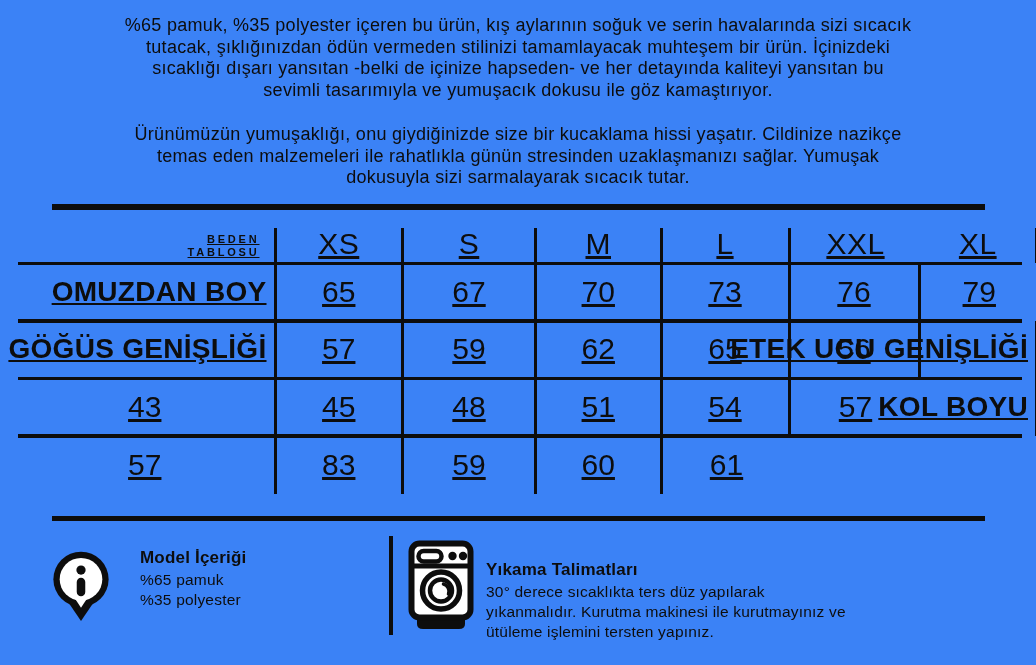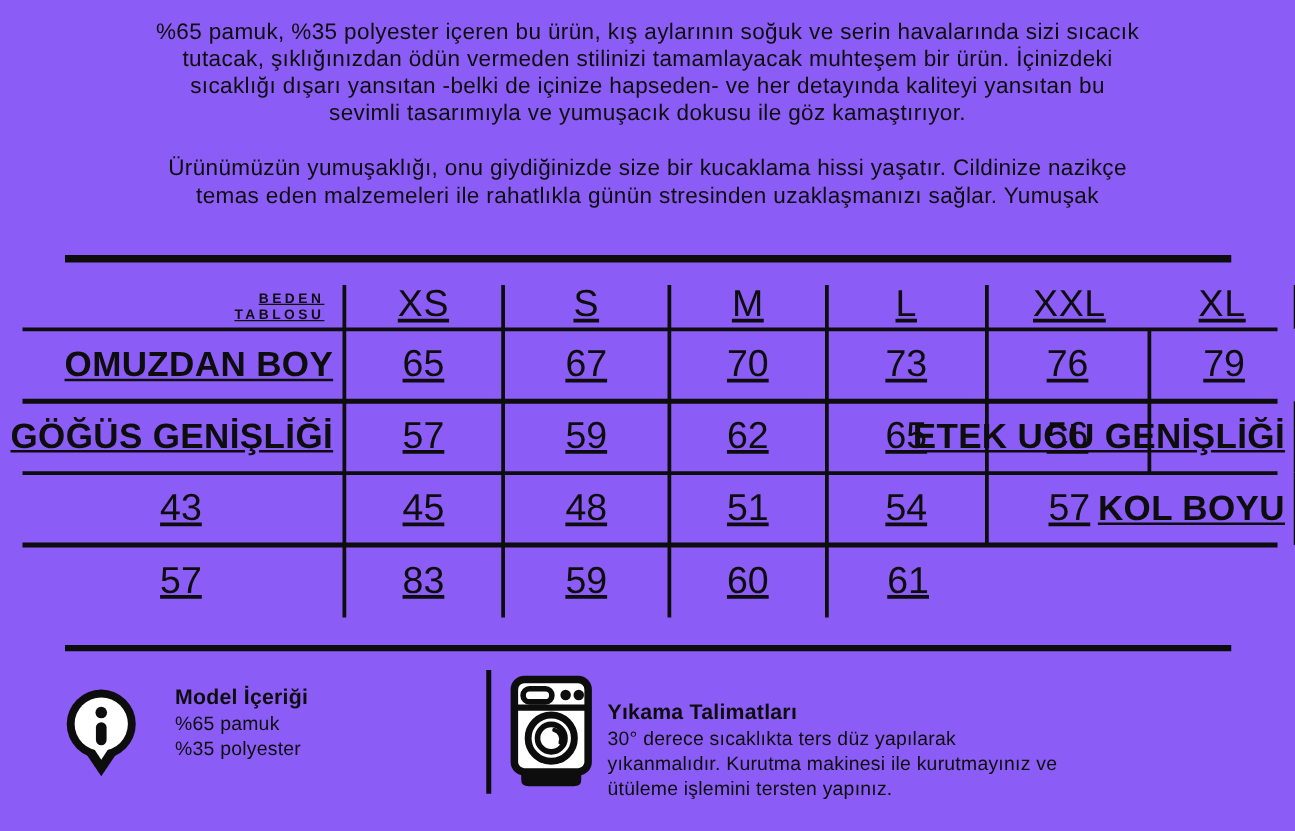--- a/index.html
+++ b/index.html
@@ -8,7 +8,7 @@
     position: relative;
     width: 1036px;
     height: 665px;
-    background: #8b5cf6;
+    background: #3b82f6;
     color: #0d0d0d;
     font-family: "Liberation Sans", sans-serif;
     overflow: hidden;

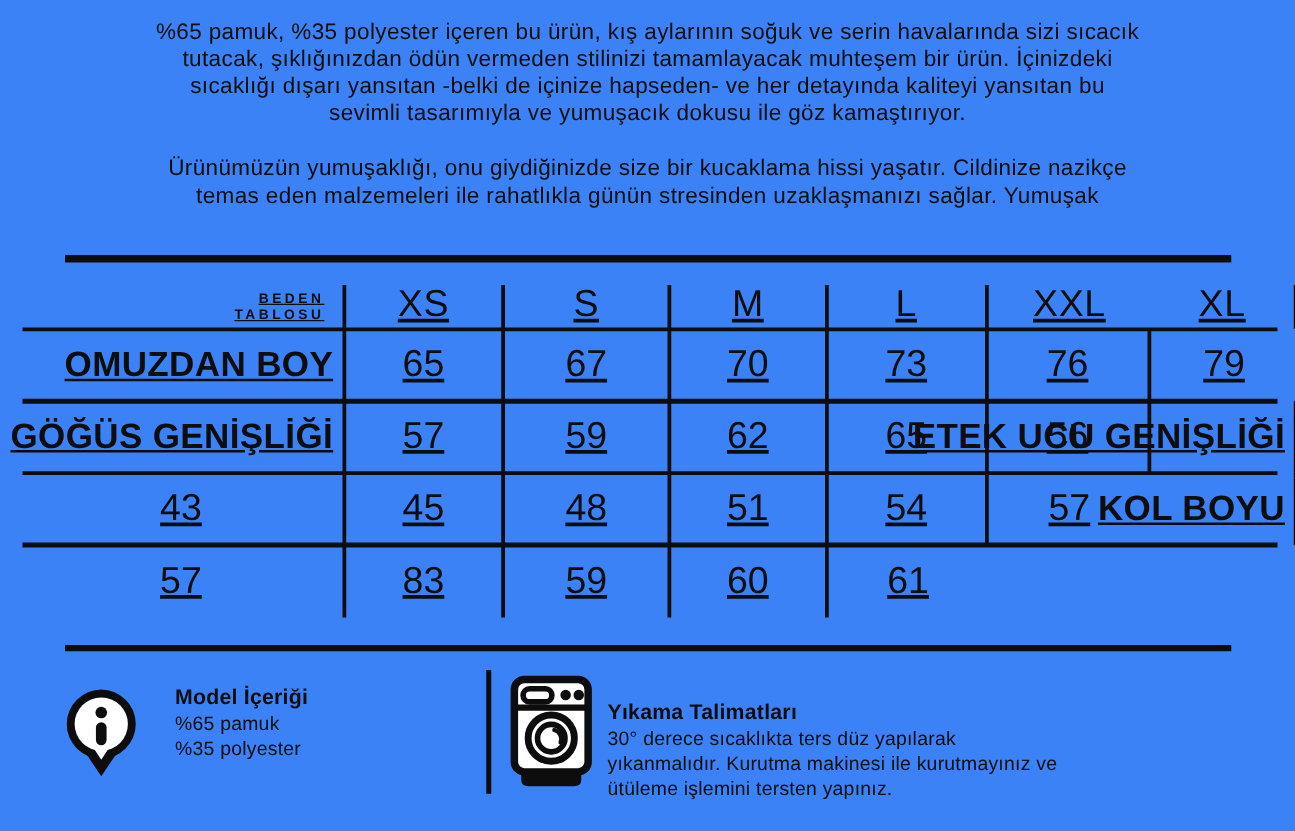--- a/index.html
+++ b/index.html
@@ -102,6 +102,7 @@
       <div class="para">
         <div class="line">Ürünümüzün yumuşaklığı, onu giydiğinizde size bir kucaklama hissi yaşatır. Cildinize nazikçe</div>
         <div class="line">temas eden malzemeleri ile rahatlıkla günün stresinden uzaklaşmanızı sağlar. Yumuşak</div>
+        <div class="line">dokusuyla sizi sarmalayarak sıcacık tutar.</div>
       </div>
     </div>
 

